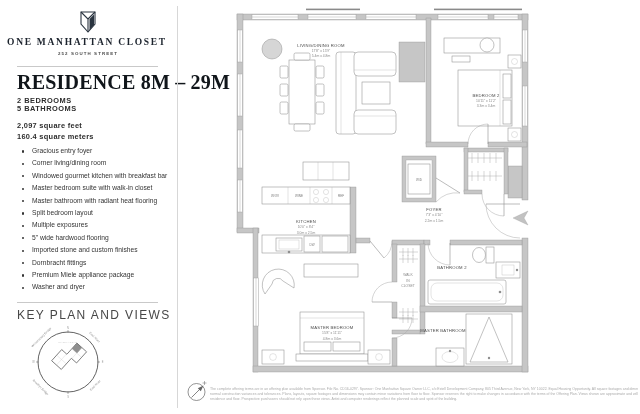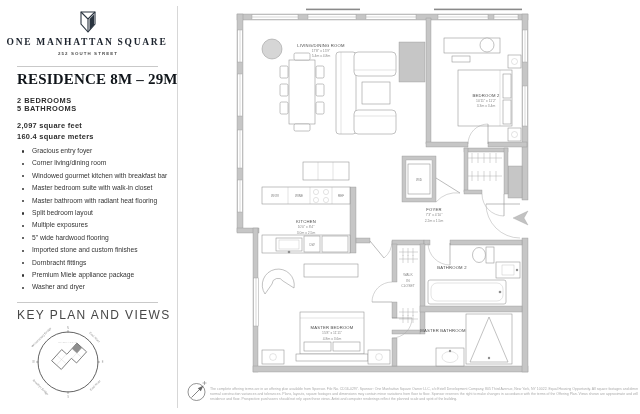--- a/index.html
+++ b/index.html
@@ -41,7 +41,7 @@
       <path d="M11 9 L18 2" fill="none" stroke="#2a3440" stroke-width="1.1"></path>
       <path d="M12.5 20.2 L17 15 V4.5 L12.5 9 Z" fill="#2a3440"></path>
     </svg>
-    <div class="brand">ONE MANHATTAN SQUARE</div>
+    <div class="brand">ONE MANHATTAN CLOSET</div>
     <svg class="addr-svg" width="174" height="8">
       <text x="87" y="6" text-anchor="middle" font-size="4.4" letter-spacing="1.1" fill="#4a4a4a" font-weight="bold">252 SOUTH STREET</text>
     </svg>

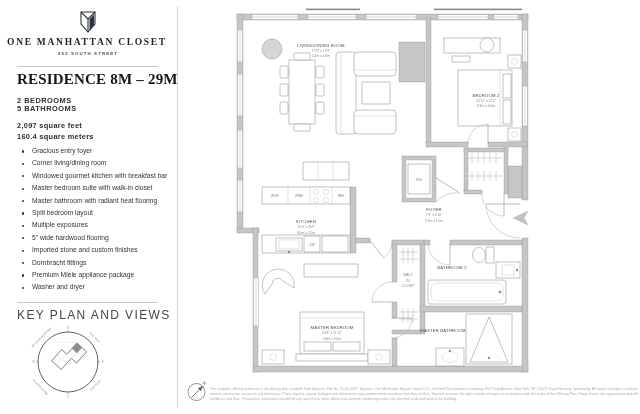--- a/index.html
+++ b/index.html
@@ -12,7 +12,7 @@
   .addr-svg{position:absolute;left:1px;top:49px;}
   .rule{position:absolute;left:17px;width:141px;height:0;border-top:1px solid #c9c9c9;}
   #rule1{top:66px;} #rule2{top:302px;}
-  .res-title{position:absolute;left:17px;top:71px;font-family:"Liberation Serif",serif;font-size:15px;
+  .res-title{position:absolute;left:17px;top:71px;font-family:"Liberation Serif",serif;font-size:20px;
              font-weight:700;letter-spacing:.2px;color:#10151a;white-space:nowrap;}
   .spec{position:absolute;left:17px;font-size:7.4px;letter-spacing:.5px;font-weight:600;color:#2d2d2d;}
   #spec-bed{top:96px;} #spec-bath{top:104px;}

